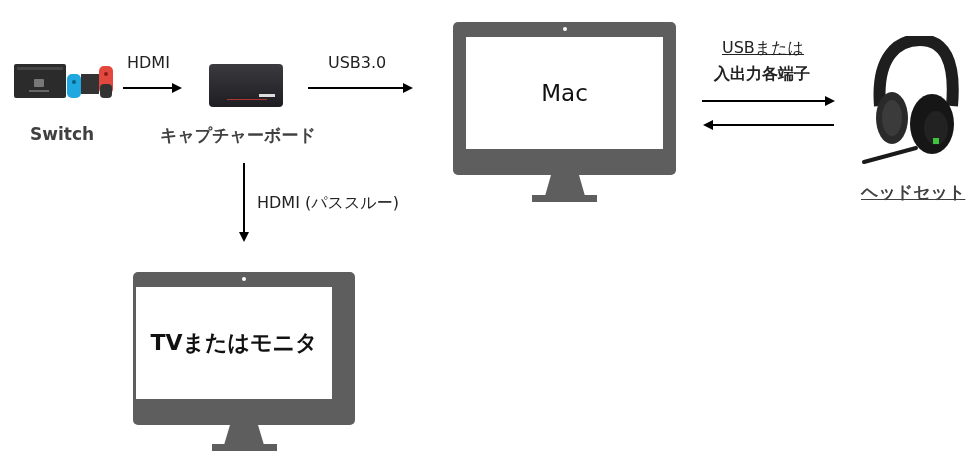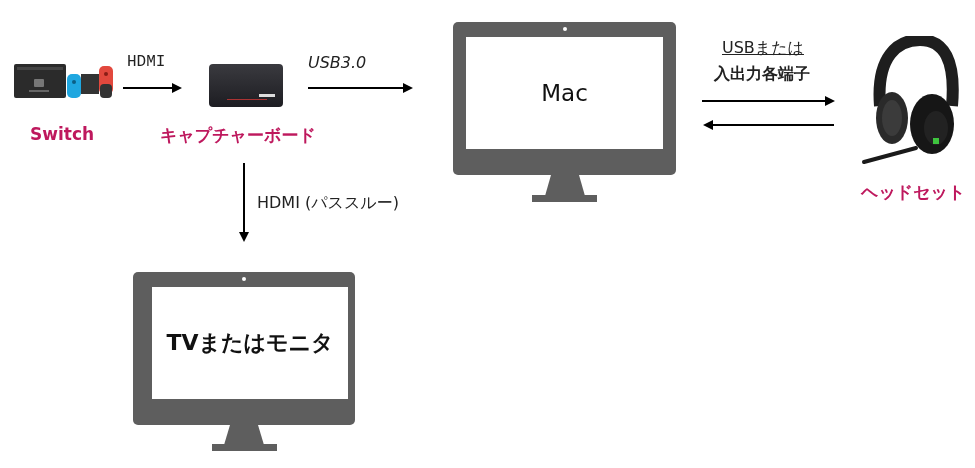--- a/index.html
+++ b/index.html
@@ -39,7 +39,7 @@
 </div>
 <div class="abs bold" style="left:30px;top:124px;">Switch</div>
 
-<div class="abs lbl" style="left:127px;top:53px;font-family:Liberation Mono, monospace;">HDMI</div>
+<div class="abs lbl" style="left:127px;top:53px;">HDMI</div>
 <div class="hline" style="left:123px;top:87px;width:50px;"></div>
 <div class="head-r" style="left:172px;top:83px;"></div>
 

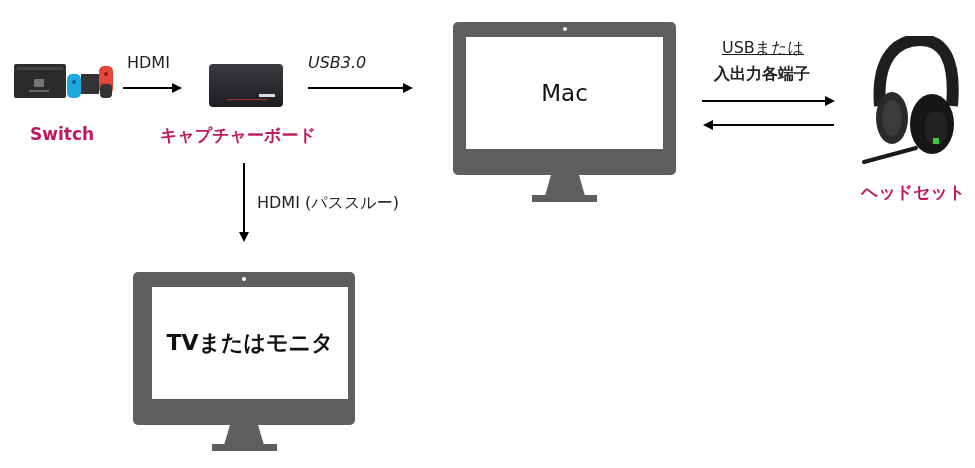--- a/index.html
+++ b/index.html
@@ -58,7 +58,7 @@
 </div>
 <div class="abs bold" style="left:160px;top:124px;">キャプチャーボード</div>
 
-<div class="abs lbl" style="left:308px;top:53px;font-style:italic;">USB3.0</div>
+<div class="abs lbl" style="left:328px;top:53px;">USB3.0</div>
 <div class="hline" style="left:308px;top:87px;width:96px;"></div>
 <div class="head-r" style="left:403px;top:83px;"></div>
 

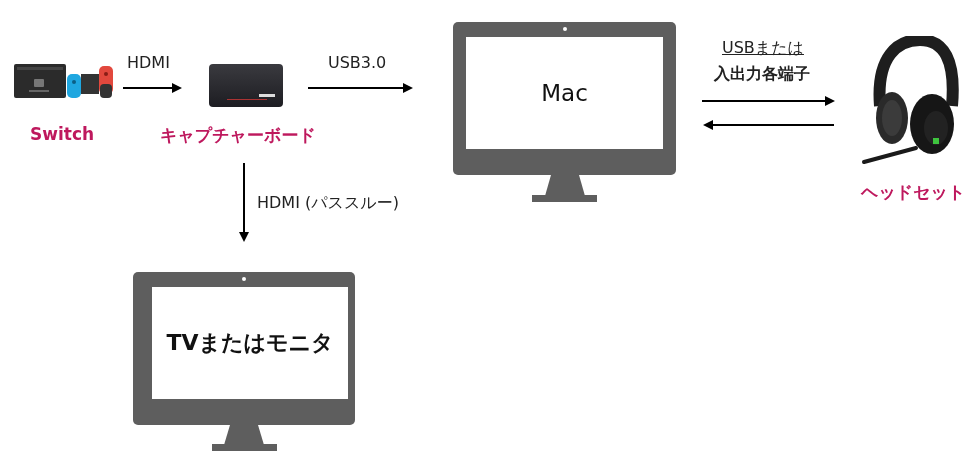--- a/index.html
+++ b/index.html
@@ -7,7 +7,7 @@
          font-family:"DejaVu Sans","Liberation Sans",sans-serif; color:#111; }
   .abs { position:absolute; }
   .lbl { font-size:16px; color:#222; white-space:nowrap; }
-  .bold { font-weight:bold; font-size:17px; color:#be185d; white-space:nowrap; }
+  .bold { font-weight:bold; font-size:17px; color:#404040; white-space:nowrap; }
   .hline { position:absolute; height:2px; background:#000; }
   .vline { position:absolute; width:2px; background:#000; }
   .head-r { position:absolute; width:0; height:0; border-top:5px solid transparent; border-bottom:5px solid transparent; border-left:10px solid #000; }

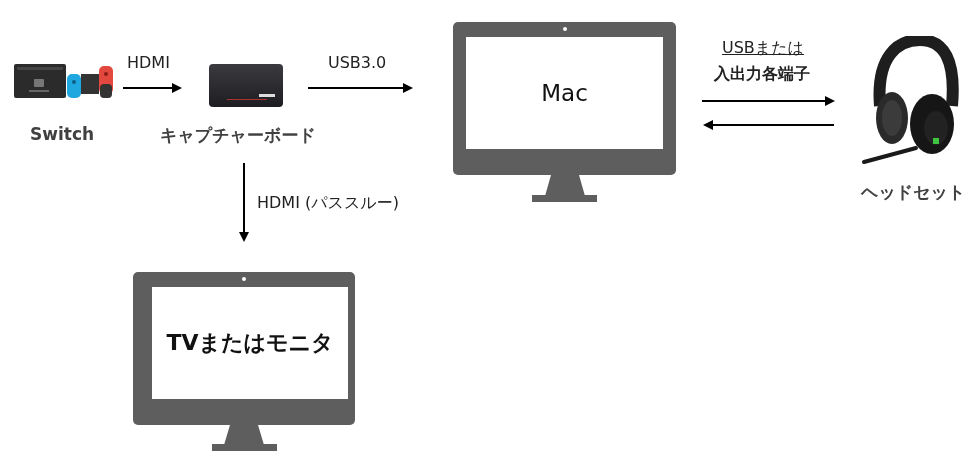--- a/index.html
+++ b/index.html
@@ -89,7 +89,7 @@
     <line x1="58" y1="112" x2="6" y2="126" stroke="#1a1a1a" stroke-width="4" stroke-linecap="round"></line>
   </svg>
 </div>
-<div class="abs bold" style="left:861px;top:181px;">ヘッドセット</div>
+<div class="abs bold" style="left:861px;top:181px;text-decoration:underline;">ヘッドセット</div>
 
 <div class="vline" style="left:243px;top:163px;height:70px;"></div>
 <div class="head-d" style="left:239px;top:232px;"></div>

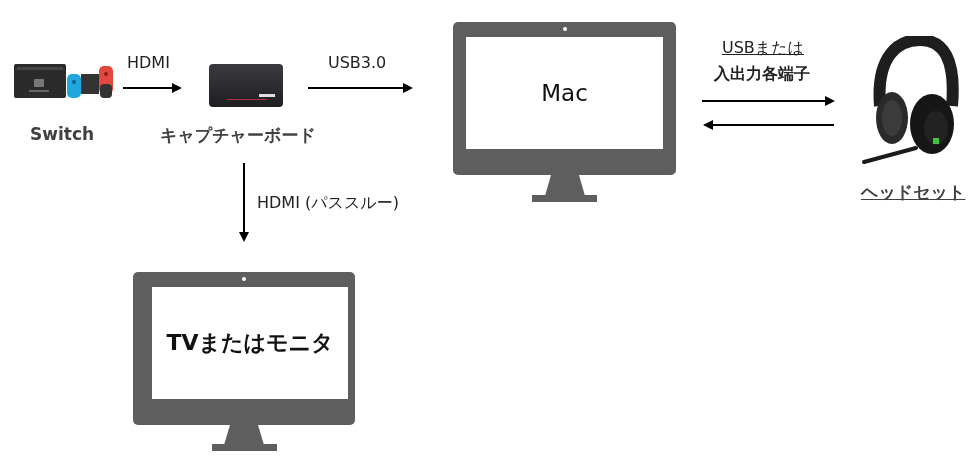--- a/index.html
+++ b/index.html
@@ -97,7 +97,7 @@
 
 <div class="monitor" style="left:133px;top:272px;width:222px;height:153px;">
   <div class="cam"></div>
-  <div class="screen" style="left:19px;top:15px;width:196px;height:112px;">
+  <div class="screen" style="left:3px;top:15px;width:196px;height:112px;">
     <span class="screen-text" style="font-size:22px;">TVまたはモニタ</span>
   </div>
 </div>

